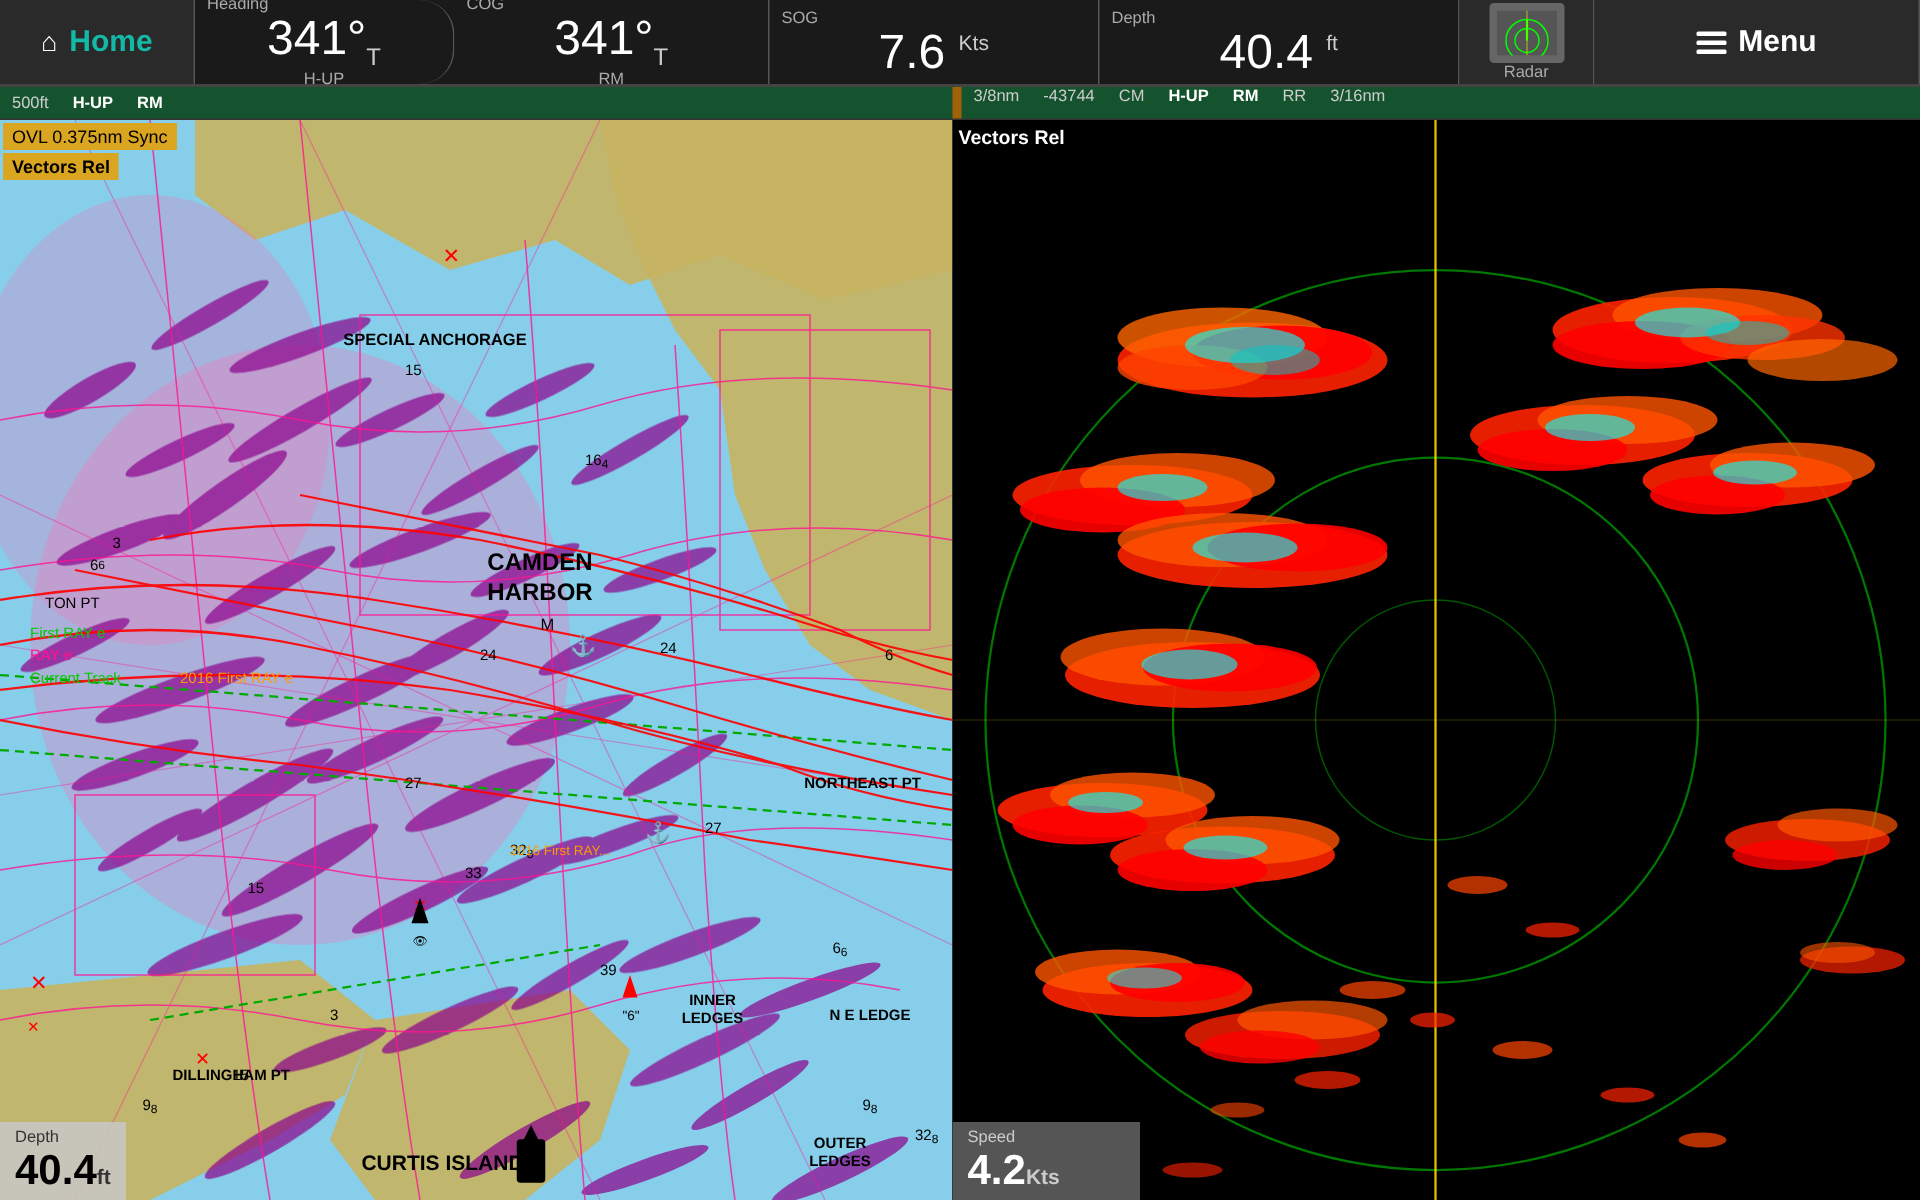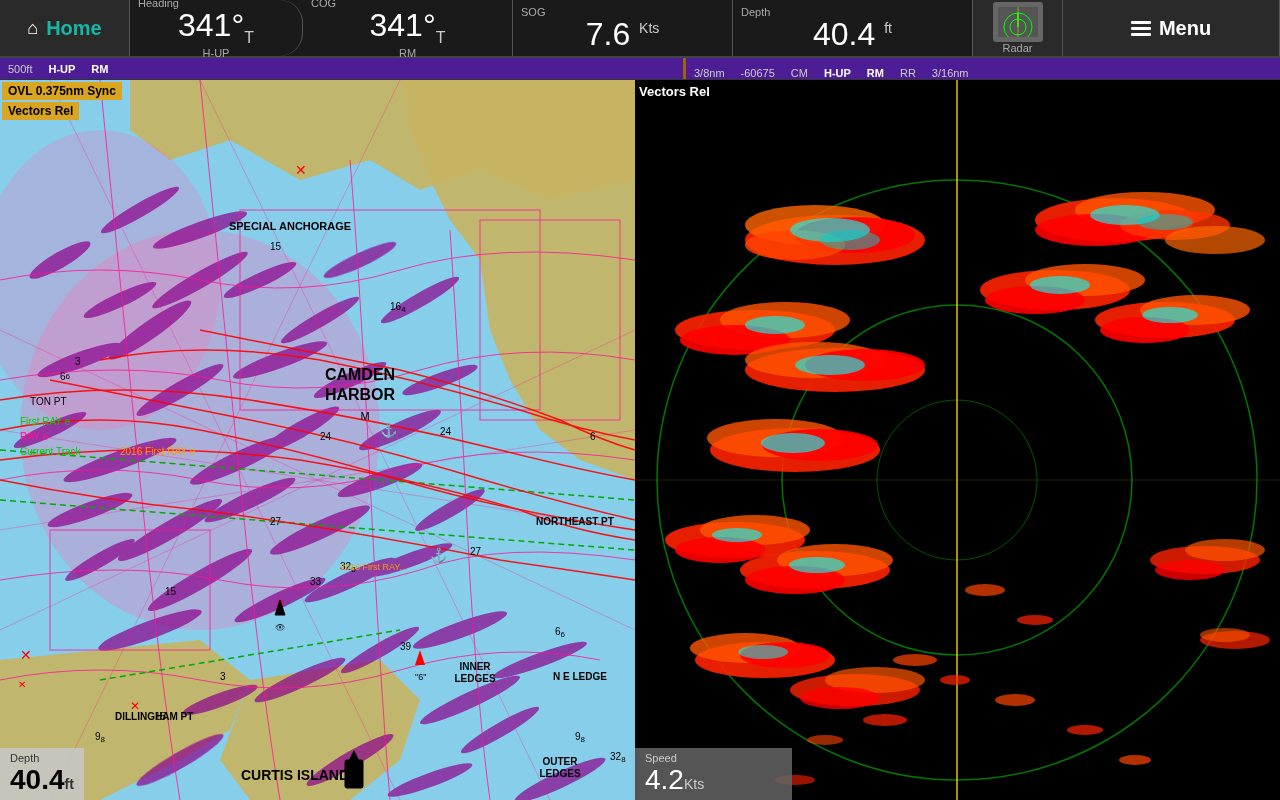--- a/index.html
+++ b/index.html
@@ -122,11 +122,10 @@
     #sub-bar {
       display: flex;
       height: 22px;
-      background: #4c1d95;
+      background: #14532d;
       border-bottom: 1px solid #333;
       position: relative;
       z-index: 10;
-      gap: 48px;
     }
     .sub-left {
       width: 635px;

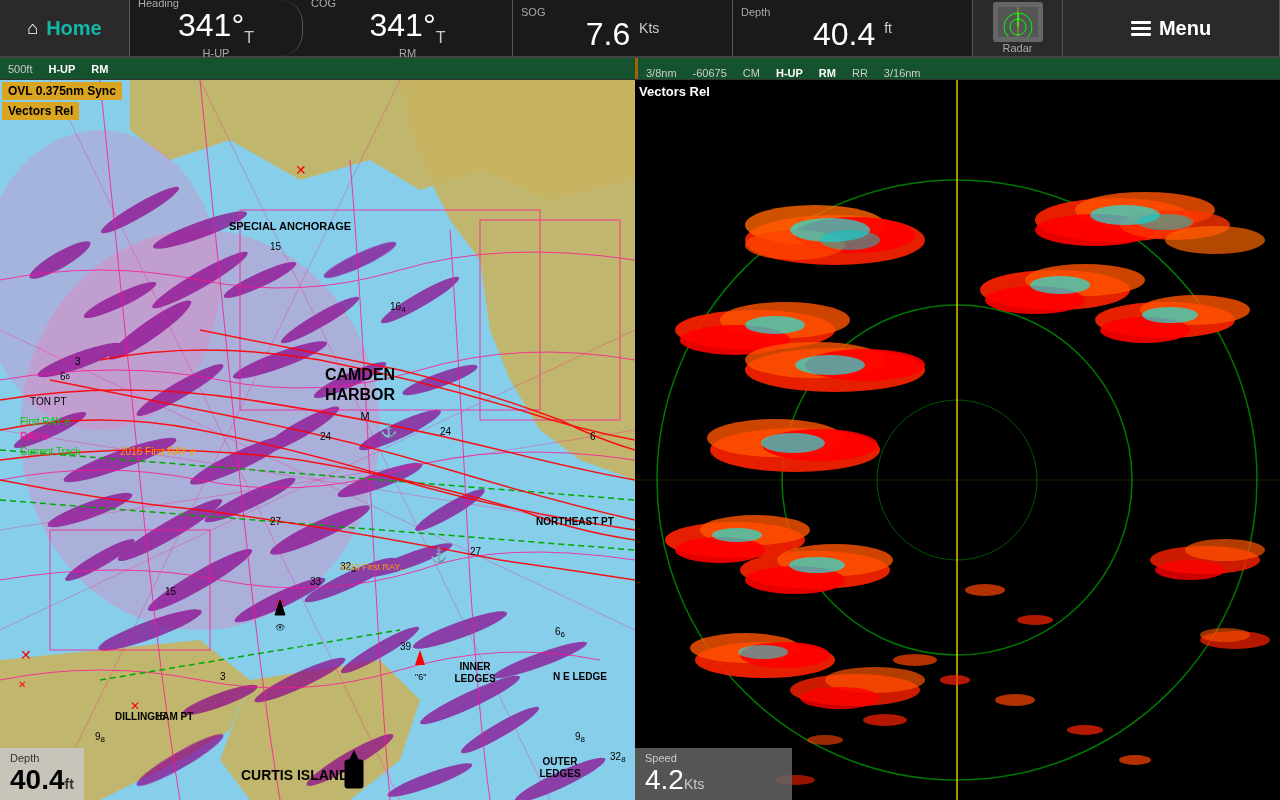--- a/index.html
+++ b/index.html
@@ -137,10 +137,10 @@
     .sub-right {
       flex: 1;
       display: flex;
-      align-items: flex-end;
+      align-items: flex-start;
       padding: 0 8px;
       gap: 16px;
-      border-left: 3px solid #a16207;
+      border-left: 6px solid #a16207;
     }
     .sub-item {
       font-size: 11px;

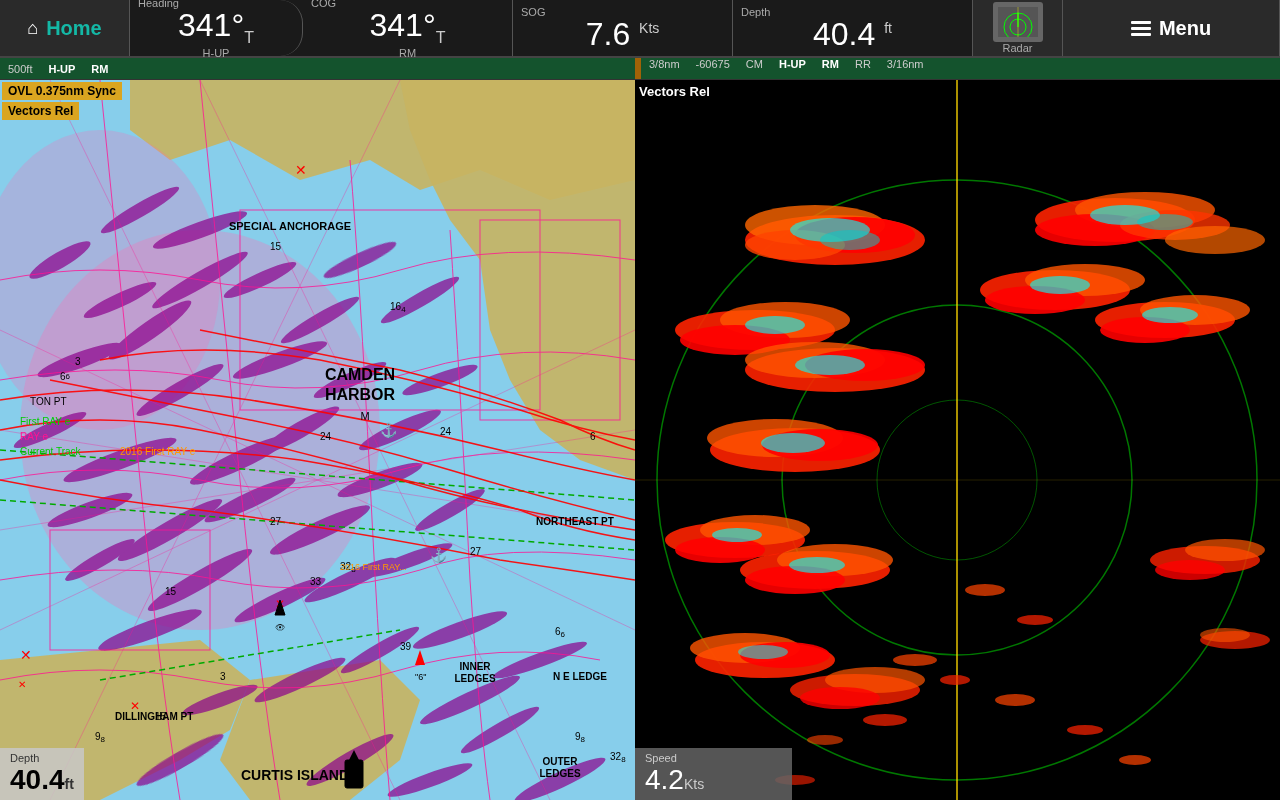--- a/index.html
+++ b/index.html
@@ -345,7 +345,7 @@
   </div>
   <div class="sub-right">
     <span class="sub-item">3/8nm</span>
-    <span class="sub-item">-60675</span>
+    <span class="sub-item">-43744</span>
     <span class="sub-item">CM</span>
     <span class="sub-item active">H-UP</span>
     <span class="sub-item active">RM</span>

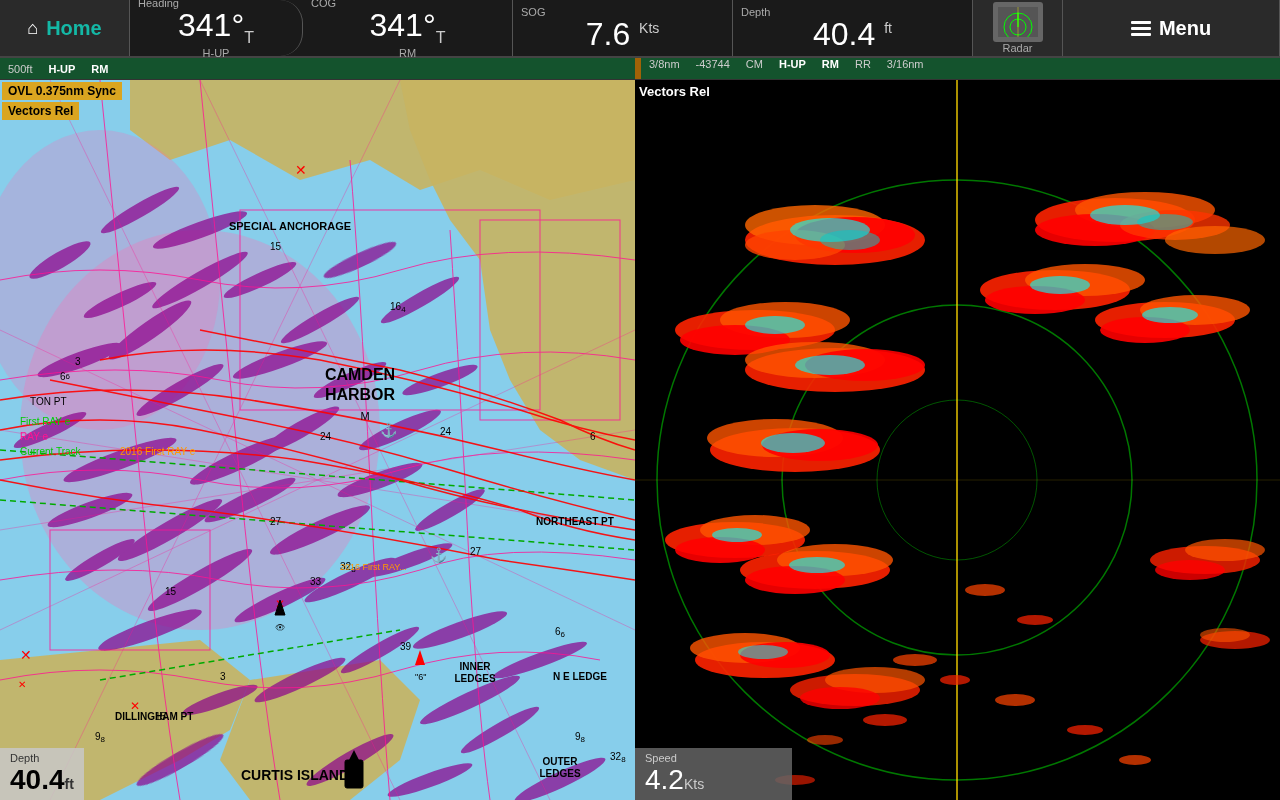--- a/index.html
+++ b/index.html
@@ -184,7 +184,7 @@
       background: #DAA520;
       color: #000;
       font-size: 12px;
-      font-weight: bold;
+      font-weight: normal;
       padding: 2px 6px;
       z-index: 5;
     }

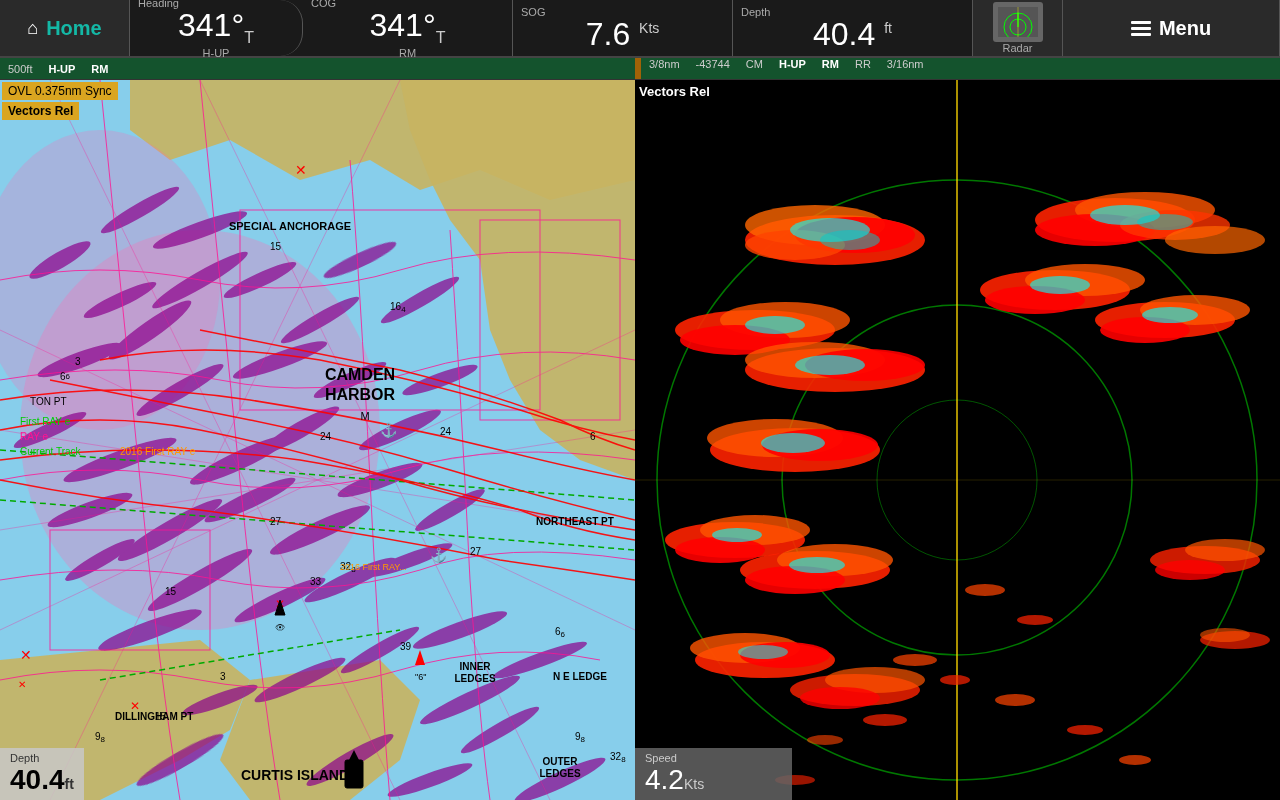--- a/index.html
+++ b/index.html
@@ -231,7 +231,7 @@
       background: rgba(100,100,100,0.85);
       padding: 4px 10px;
       z-index: 5;
-      width: 157px;
+      width: 125px;
     }
     .speed-box-label {
       font-size: 11px;

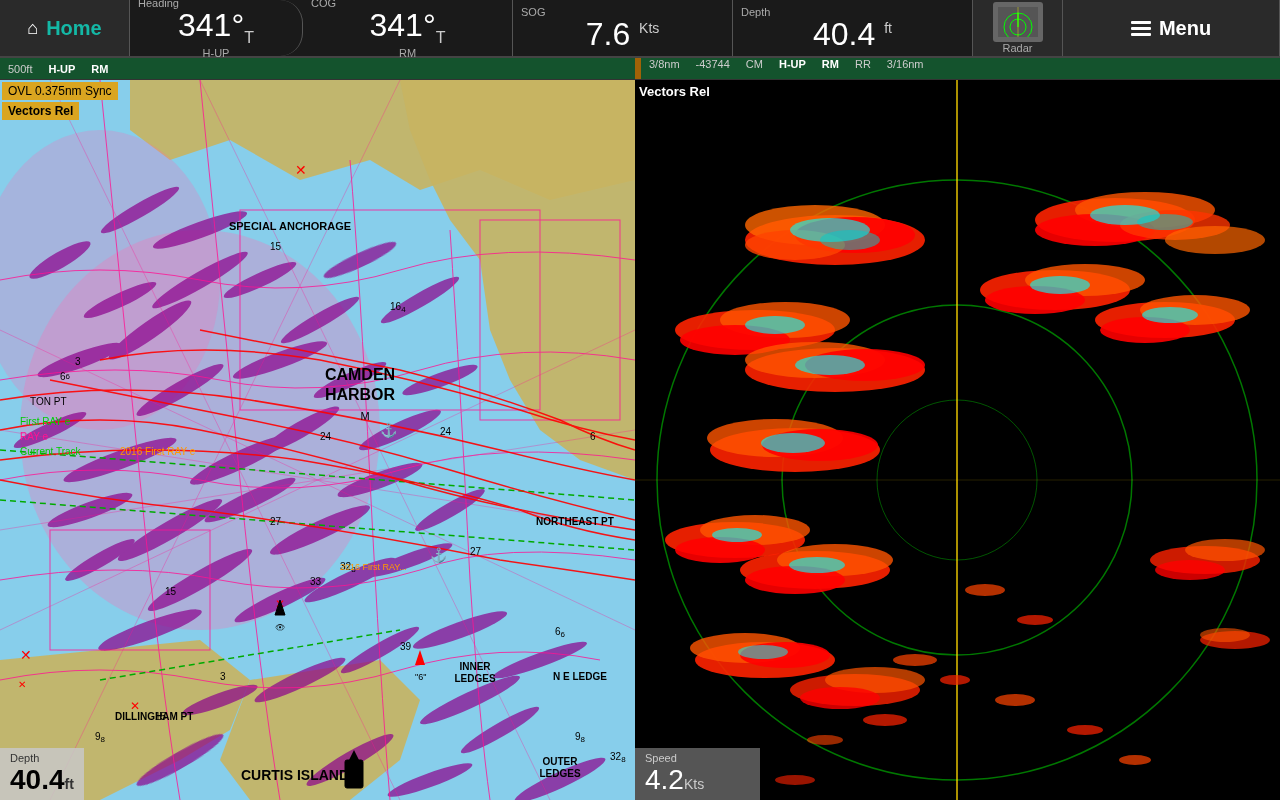--- a/index.html
+++ b/index.html
@@ -239,7 +239,7 @@
     }
     .speed-box-value {
       font-size: 28px;
-      font-weight: normal;
+      font-weight: bold;
       color: #fff;
     }
     .speed-box-unit {

